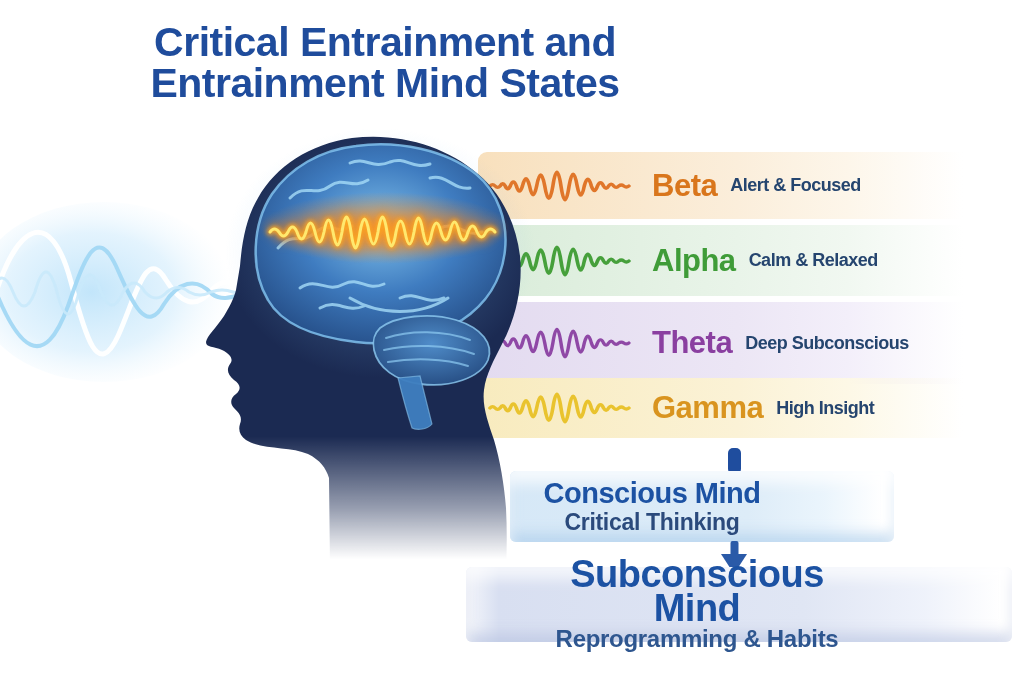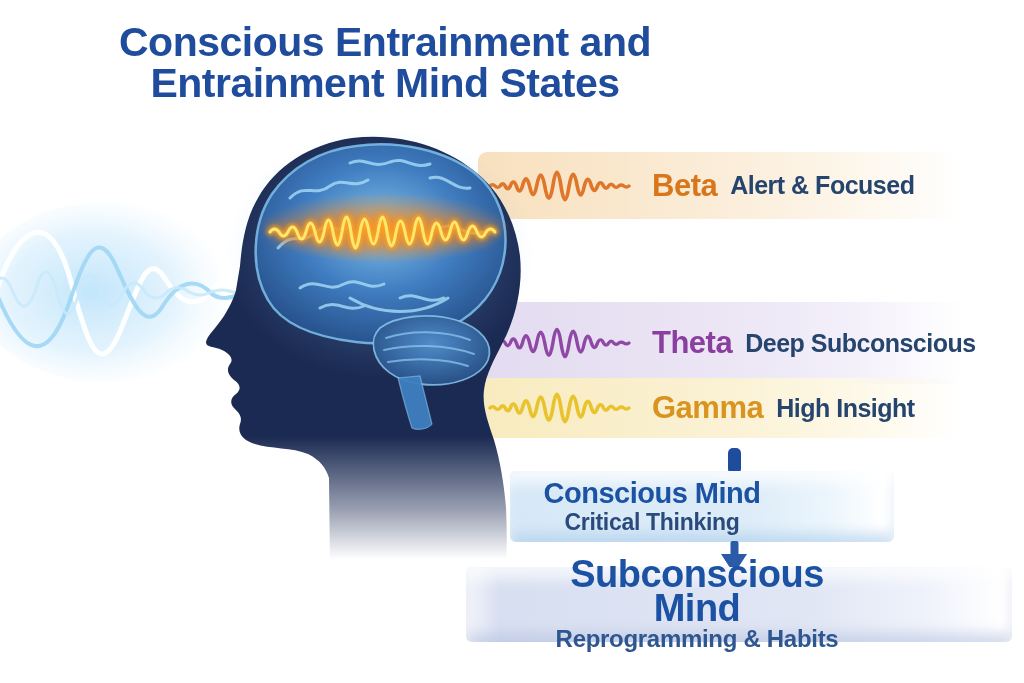--- a/index.html
+++ b/index.html
@@ -89,7 +89,7 @@
   </svg>
 
   <div class="title">
-    <div>Conscious Entrainment and</div>
+    <div>Critical Entrainment and</div>
     <div>Entrainment Mind States</div>
   </div>
 

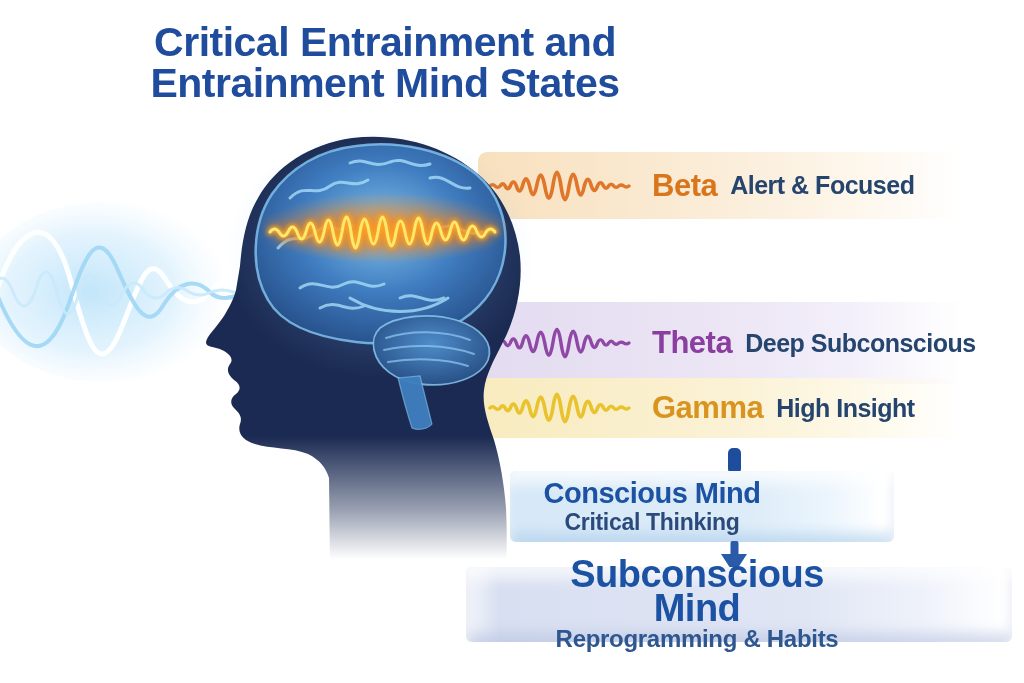--- a/index.html
+++ b/index.html
@@ -27,7 +27,7 @@
   .band-gamma{top:378px;height:60px;background:linear-gradient(90deg,#f8ebbe 0%,#fbf2d6 52%,#fdf8e6 74%,rgba(253,248,230,0) 97%);}
   .bwave{width:150px;height:46px;flex:0 0 auto;}
   .bname{font-weight:bold;font-size:31px;margin-left:14px;letter-spacing:-0.5px;}
-  .bdesc{font-weight:bold;font-size:25px;margin-left:13px;color:#25456f;letter-spacing:-0.5px;}
+  .bdesc{font-weight:bold;font-size:18px;margin-left:13px;color:#25456f;letter-spacing:-0.5px;}
   .n-beta {color:#d9761c;}
   .n-alpha{color:#3f9c38;}
   .n-theta{color:#8a3fa0;}

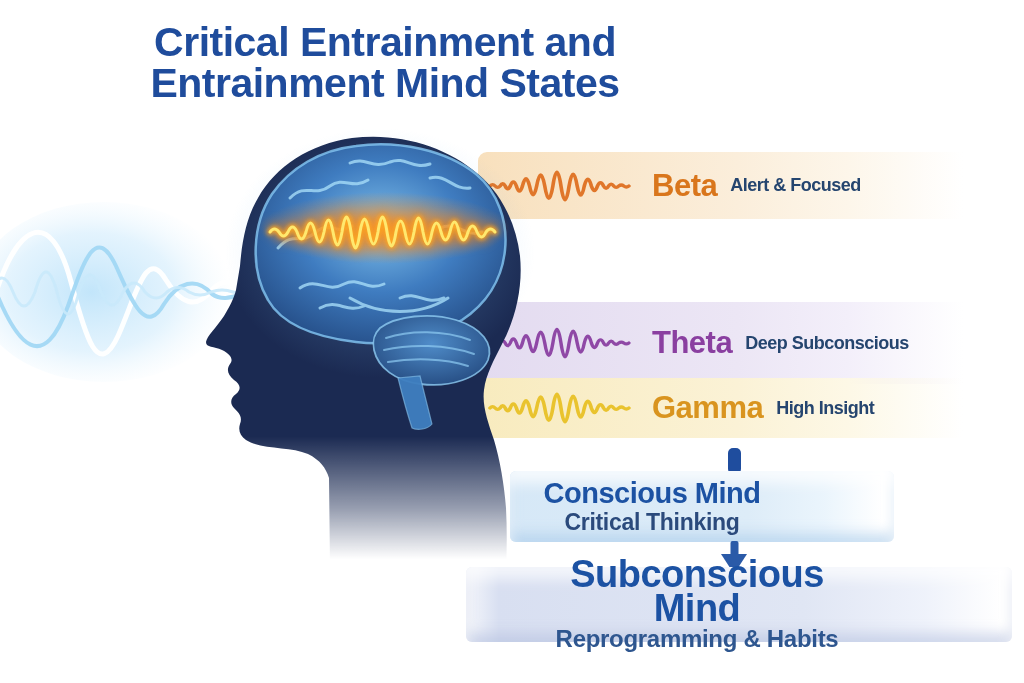--- a/index.html
+++ b/index.html
@@ -101,6 +101,13 @@
     <span class="bdesc">Alert &amp; Focused</span>
   </div>
 
+  <div class="band band-alpha">
+    <svg class="bwave" viewBox="0 0 148 50" preserveAspectRatio="none">
+      <path d="M2,25 q2.5,-3 5,0 q2.5,3 5,0 q2.5,-5 5,0 q2.5,6 5,0 q3,-9 6,0 q3,11 6,0 q3.5,-16 7,0 q3.5,19 7,0 q4,-24 8,0 q4,27 8,0 q4,-30 8,0 q4,30 8,0 q4,-26 8,0 q3.5,20 7,0 q3.5,-15 7,0 q3,10 6,0 q3,-7 6,0 q2.5,5 5,0 q2.5,-4 5,0 q2.5,3 5,0 q2.5,-2 5,0 q2.5,2 5,0" fill="none" stroke="#46a03b" stroke-width="3.6" stroke-linecap="round"></path>
+    </svg>
+    <span class="bname n-alpha">Alpha</span>
+    <span class="bdesc">Calm &amp; Relaxed</span>
+  </div>
 
   <div class="band band-theta">
     <svg class="bwave" viewBox="0 0 148 50" preserveAspectRatio="none">

